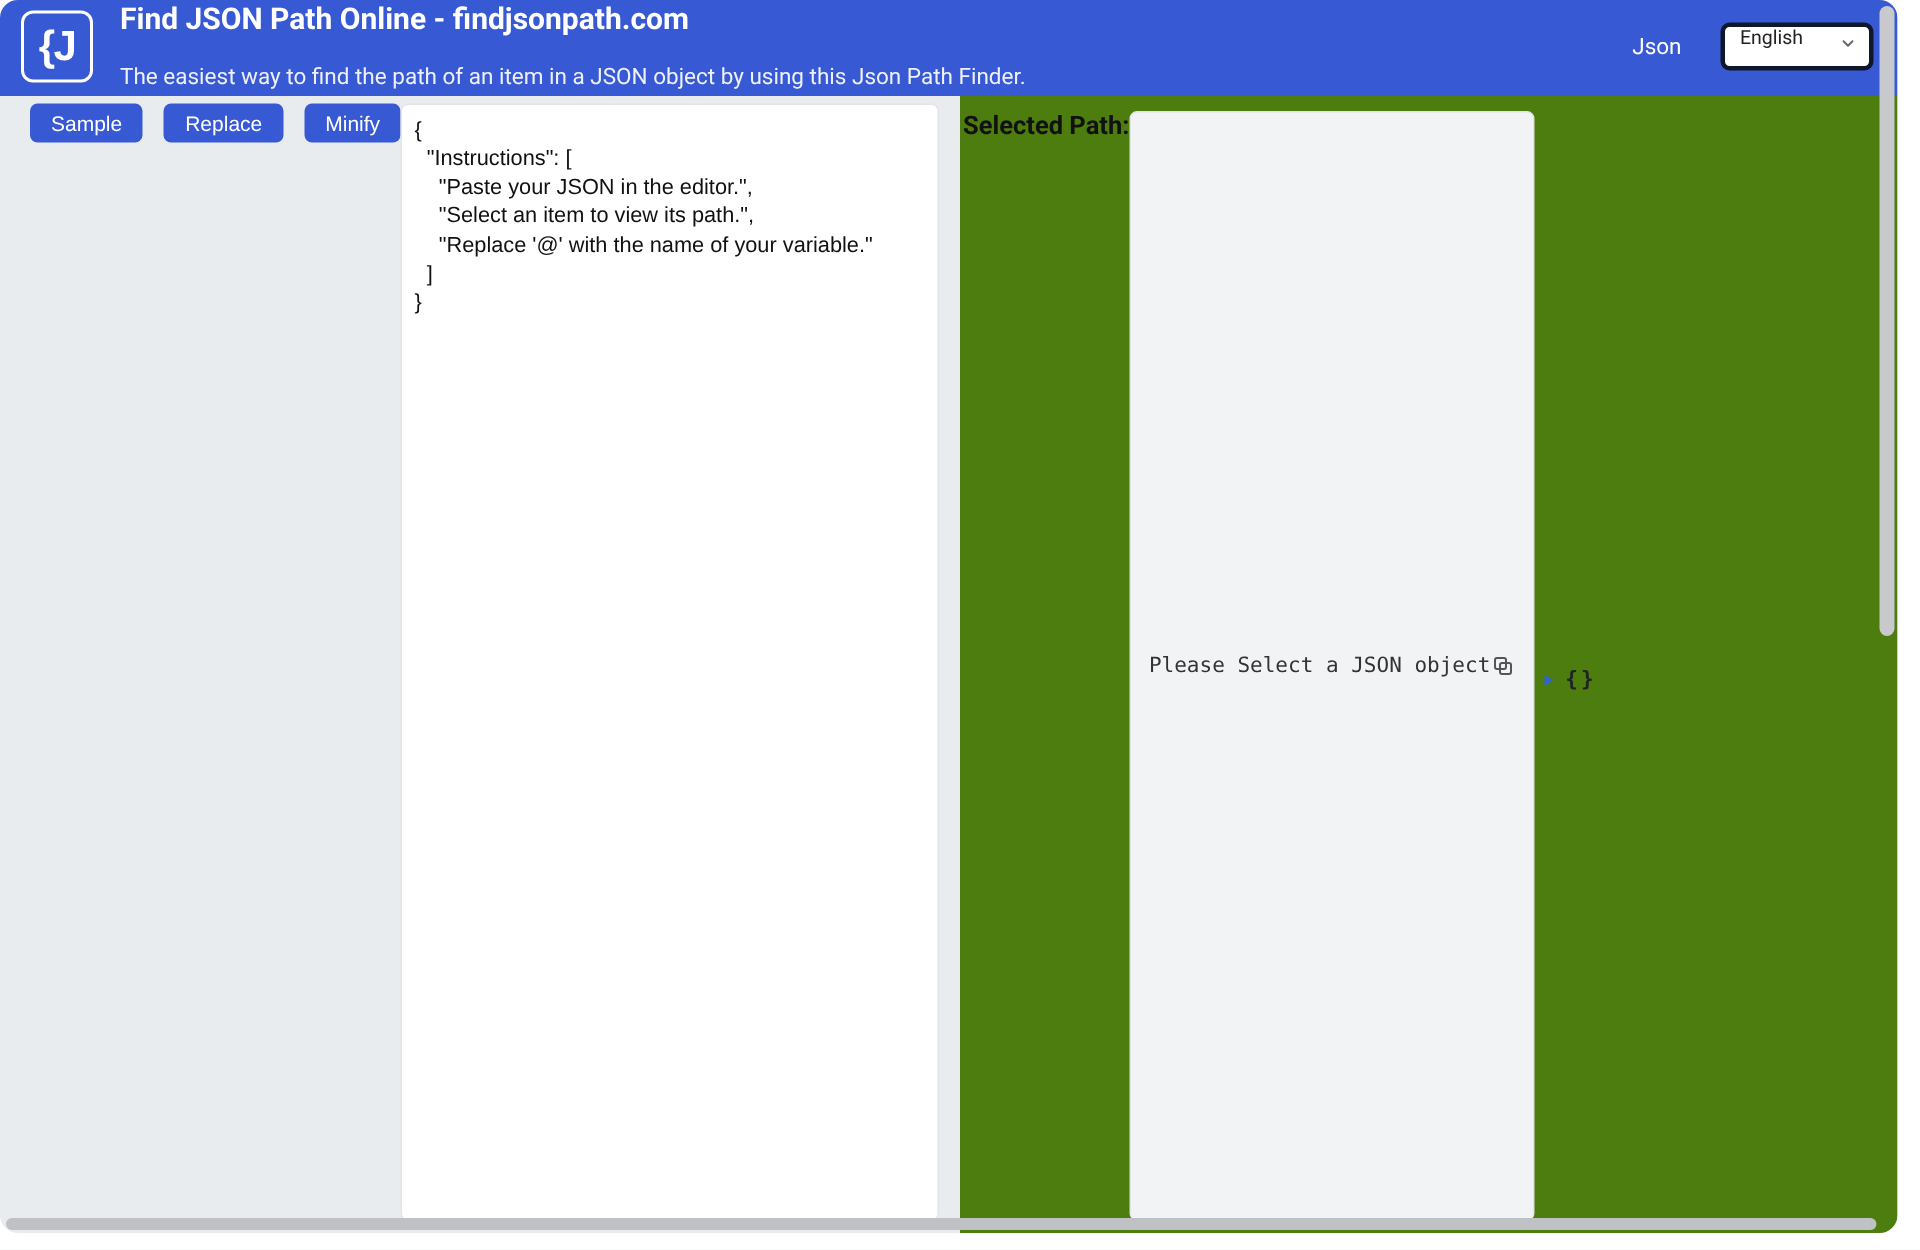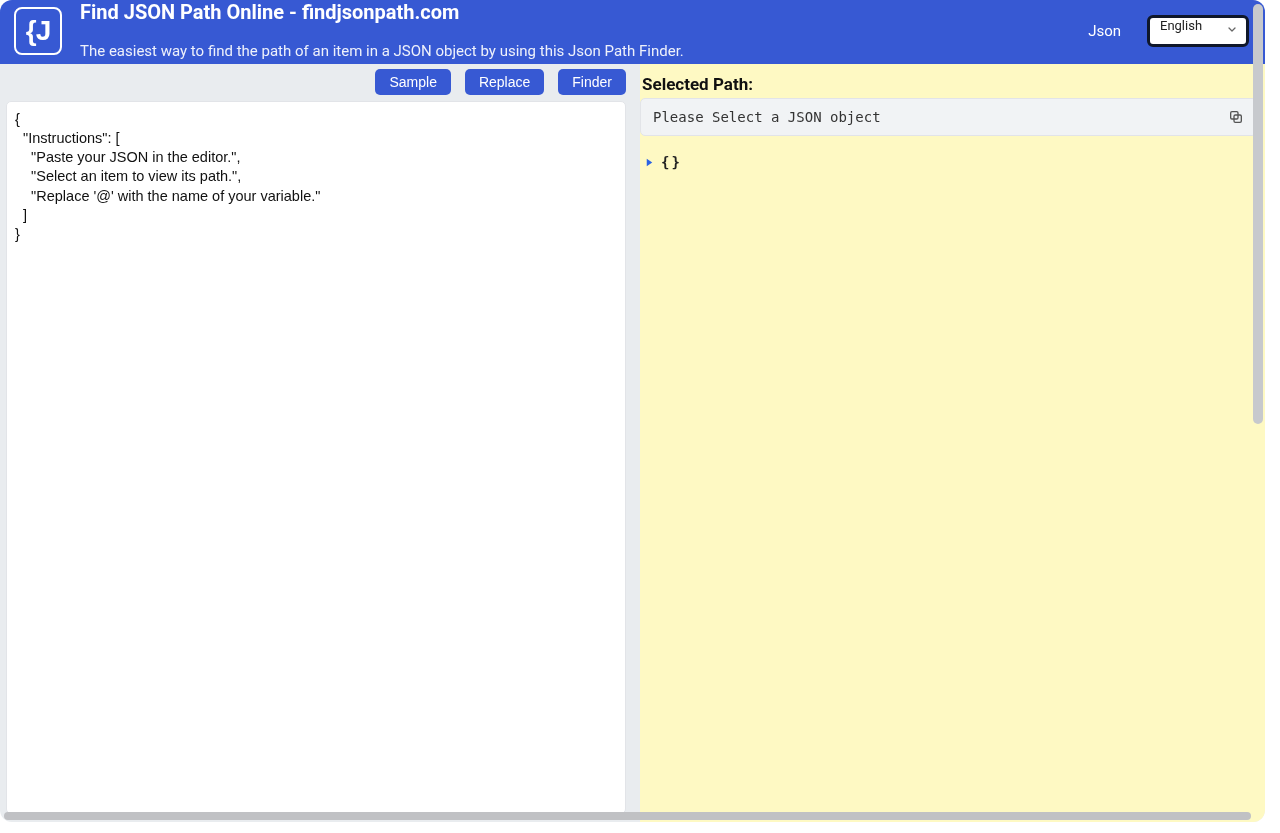--- a/index.html
+++ b/index.html
@@ -101,8 +101,8 @@
   .left-col {
     flex: 0 0 626px;
     display: flex;
-    flex-direction: column;
-    padding: 5px 0 8px 6px;
+    flex-direction: row;
+    padding: 5px 0 8px 20px;
   }
   .toolbar {
     display: flex;

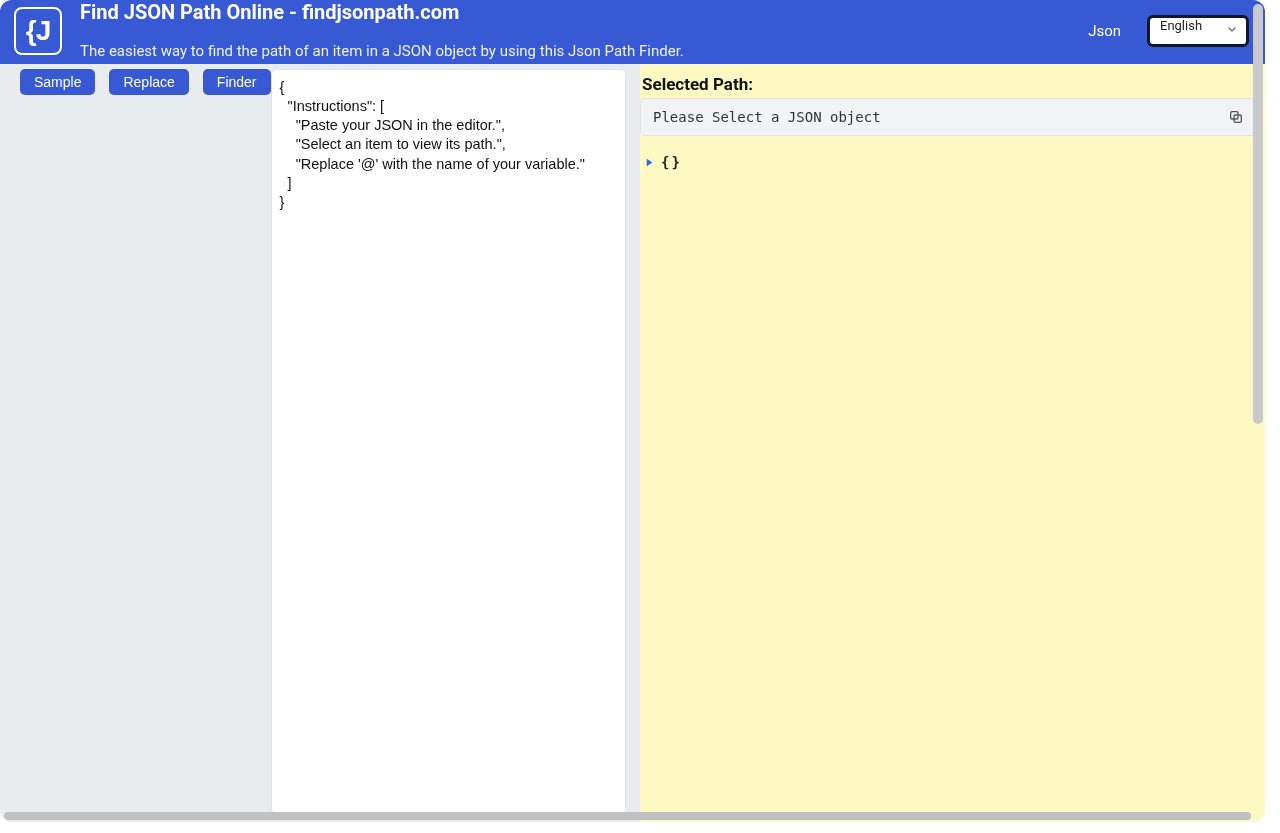--- a/index.html
+++ b/index.html
@@ -241,7 +241,7 @@
       <div class="toolbar">
         <button class="tool-btn">Sample</button>
         <button class="tool-btn">Replace</button>
-        <button class="tool-btn">Finder</button>
+        <button class="tool-btn">Minify</button>
       </div>
       <div class="editor">{
   "Instructions": [

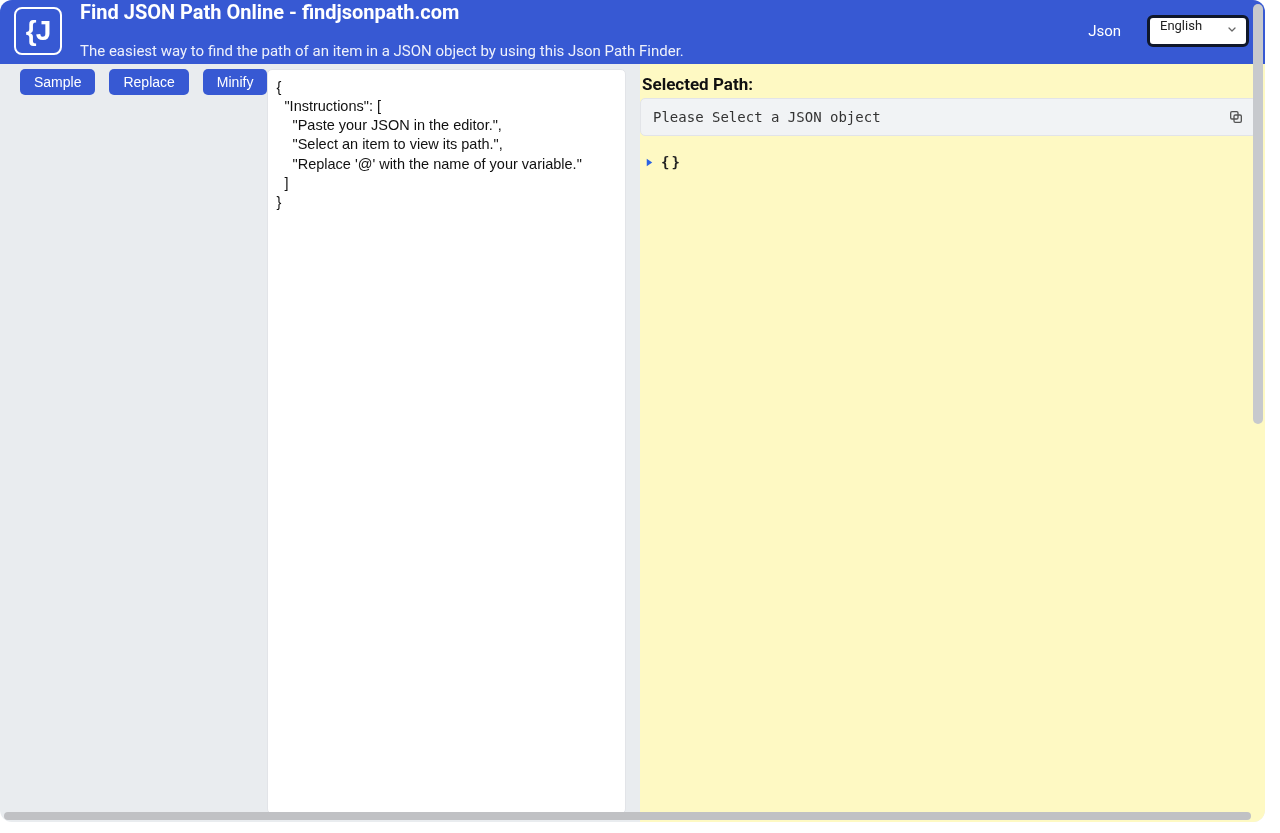--- a/index.html
+++ b/index.html
@@ -138,10 +138,9 @@
 
   .right-col {
     flex: 1;
-    background: #fef9c3;
+    background: #4d7c0f;
     padding: 10px 8px 8px 0;
     display: flex;
-    flex-direction: column;
   }
   .selected-label {
     font-size: 17px;

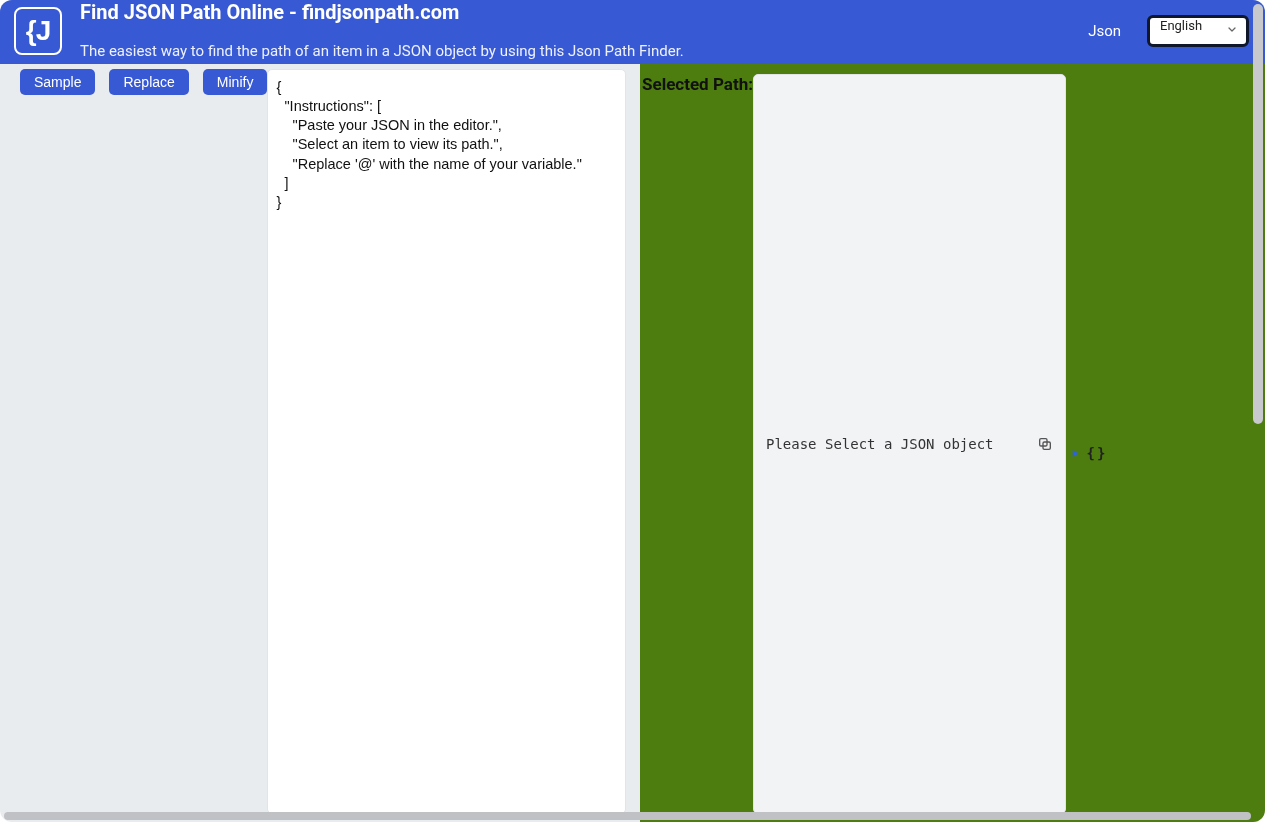--- a/index.html
+++ b/index.html
@@ -159,7 +159,6 @@
     display: flex;
     align-items: center;
     justify-content: space-between;
-    gap: 43px;
   }
   .copy-icon {
     width: 16px;

